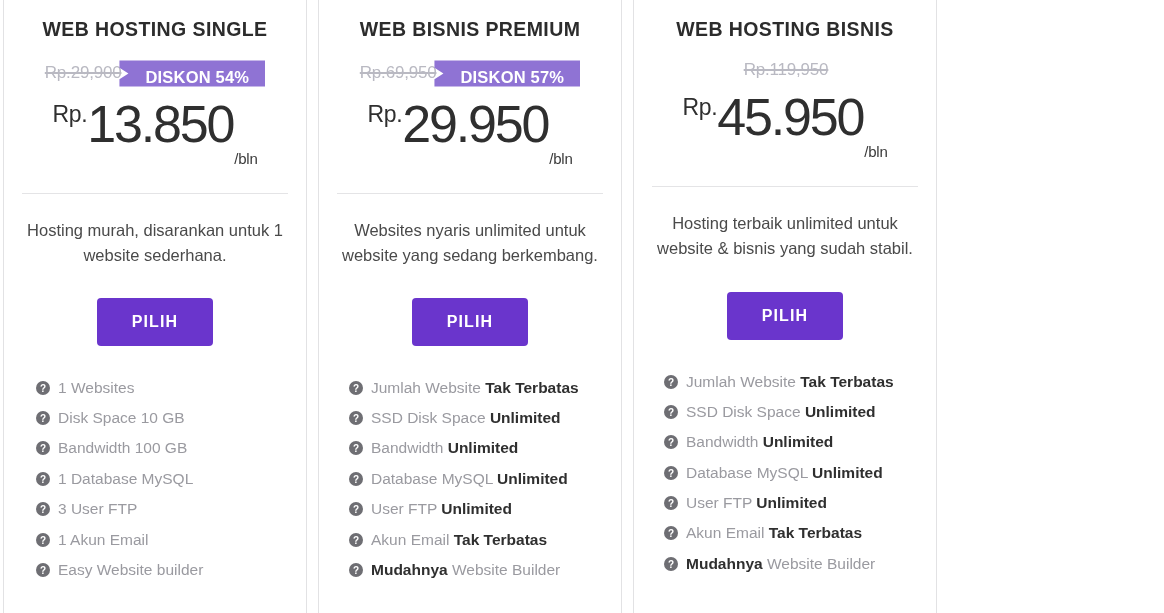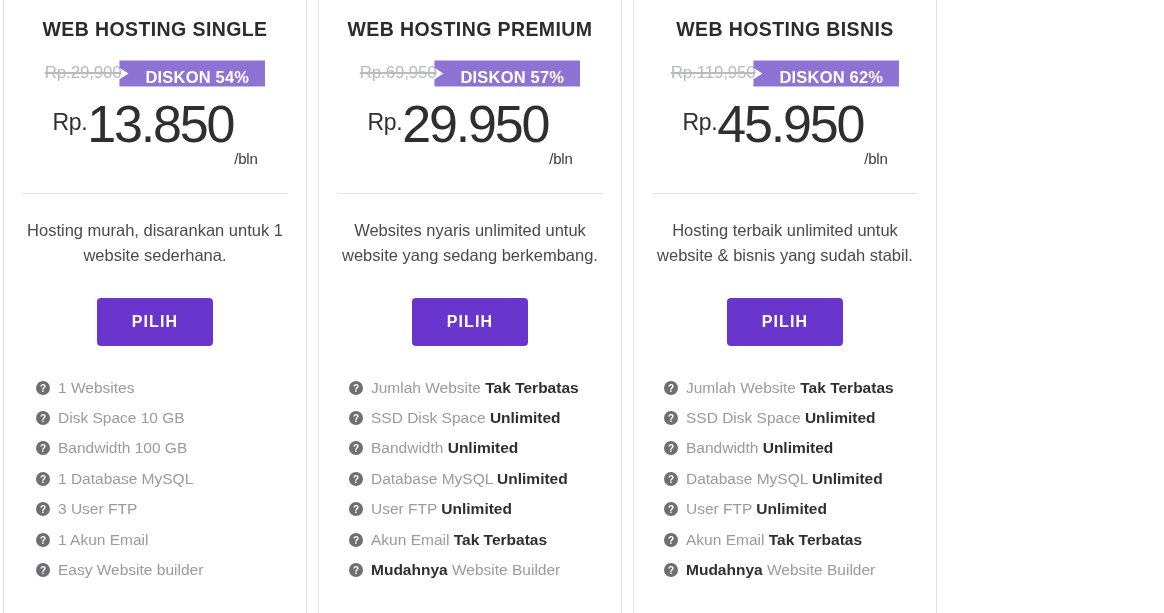--- a/index.html
+++ b/index.html
@@ -270,7 +270,7 @@
   </div>
 
   <div class="plan-card card-2">
-    <div class="plan-title">WEB HOSTING PREMIUM</div>
+    <div class="plan-title">WEB BISNIS PREMIUM</div>
 
     <div class="discount-row">
       <span class="old-price">Rp.69,950</span>

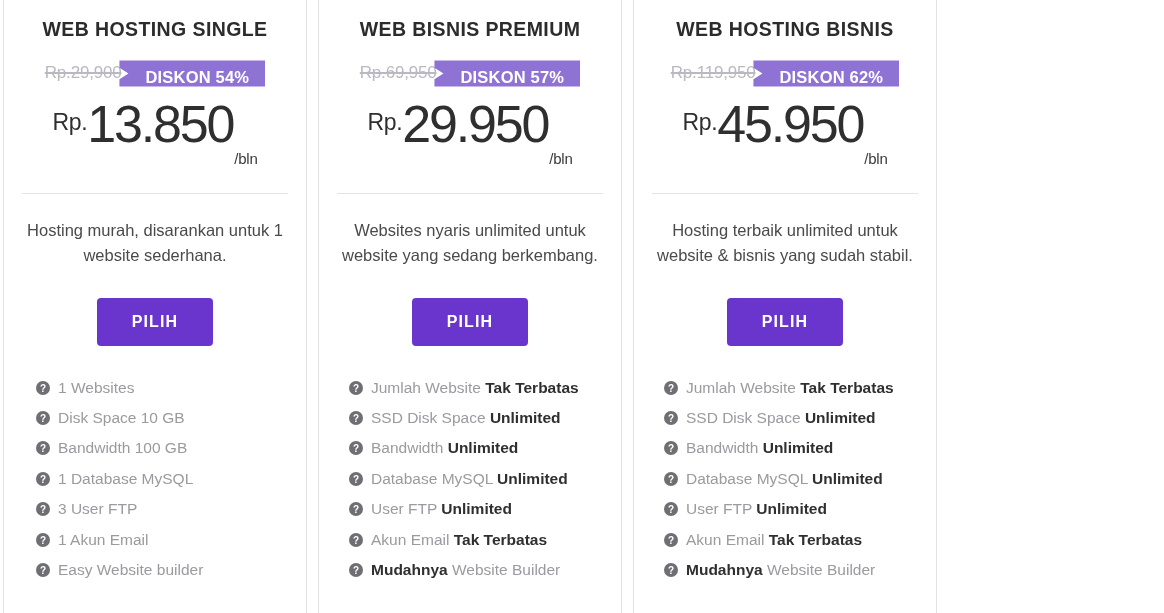--- a/index.html
+++ b/index.html
@@ -361,7 +361,6 @@
 
     <div class="discount-row">
       <span class="old-price">Rp.119,950</span>
-      <span class="discount-badge">DISKON 62%</span>
     </div>
 
     <div class="price-row">

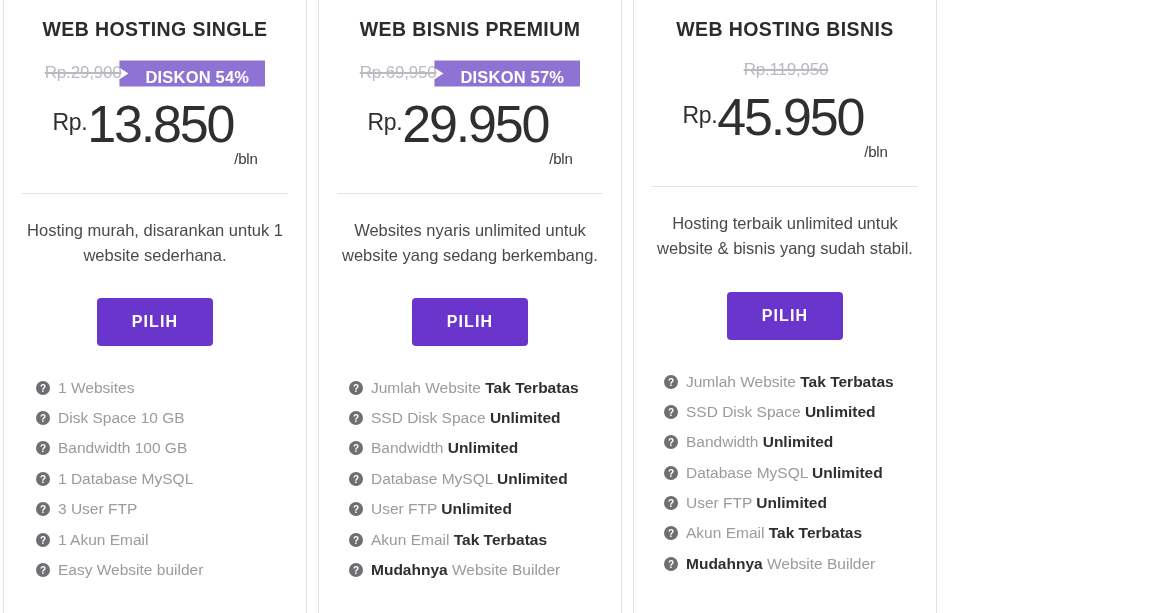--- a/index.html
+++ b/index.html
@@ -90,7 +90,7 @@
     font-size: 23px;
     color: #2f2f2f;
     line-height: 1;
-    margin-top: 8px;
+    margin-top: 0;
     letter-spacing: -0.3px;
   }
 

